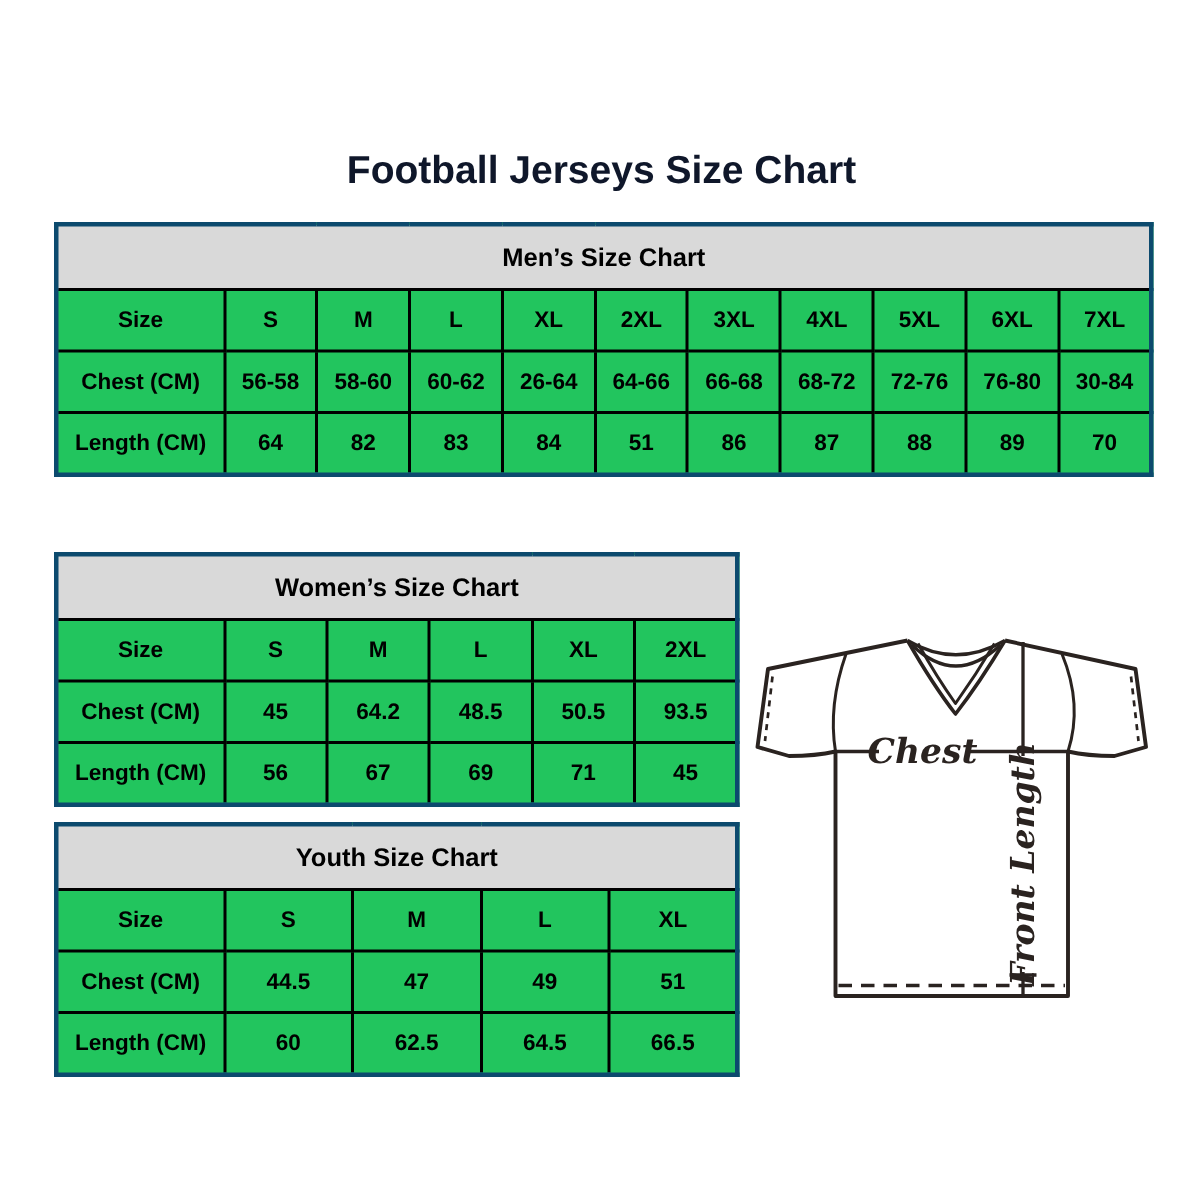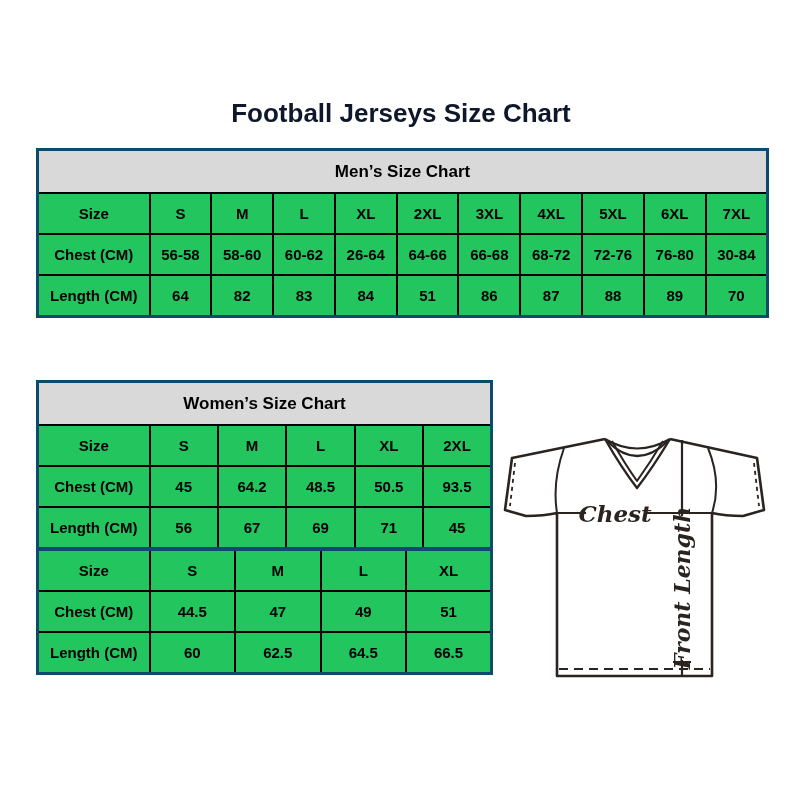--- a/index.html
+++ b/index.html
@@ -21,7 +21,7 @@
       background:var(--header-bg,#d9d9d9); }
 
   #mens-table   { left:36px; top:148px; width:730px; }
-  #womens-table { left:36px; top:380px; width:454px; }
+  #womens-table { left:36px; top:368px; width:454px; }
   #youth-table  { left:36px; top:548px; width:454px; }
 
   #mens-table   col.c0 { width:112px; }  #mens-table   col.cd { width:61.8px; }

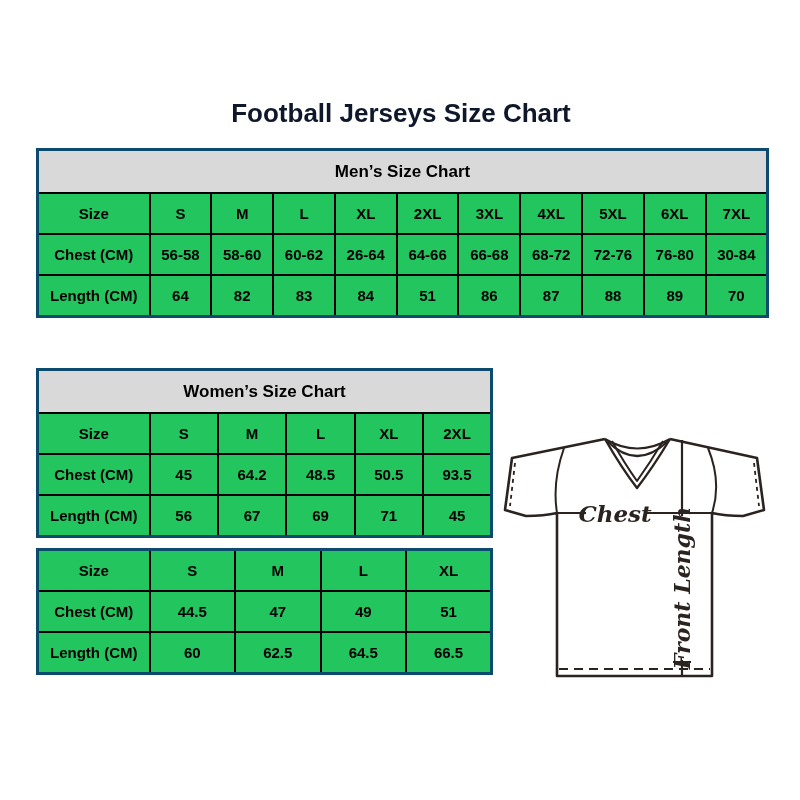--- a/index.html
+++ b/index.html
@@ -28,7 +28,7 @@
   #womens-table col.c0 { width:112px; }  #womens-table col.cd { width:68.4px; }
   #youth-table  col.c0 { width:112px; }  #youth-table  col.cd { width:85.5px; }
 
-  #jersey-wrap { position:absolute; left:502px; top:426px; width:272px; height:264px; }
+  #jersey-wrap { position:absolute; left:502px; top:414px; width:272px; height:264px; }
   #jersey-wrap svg { display:block; }
   .jersey-line { stroke:var(--line,#2a2320); fill:none; stroke-linejoin:round; stroke-linecap:butt; }
   .jersey-label { font-family:"DejaVu Serif", serif; font-style:italic; font-weight:bold;

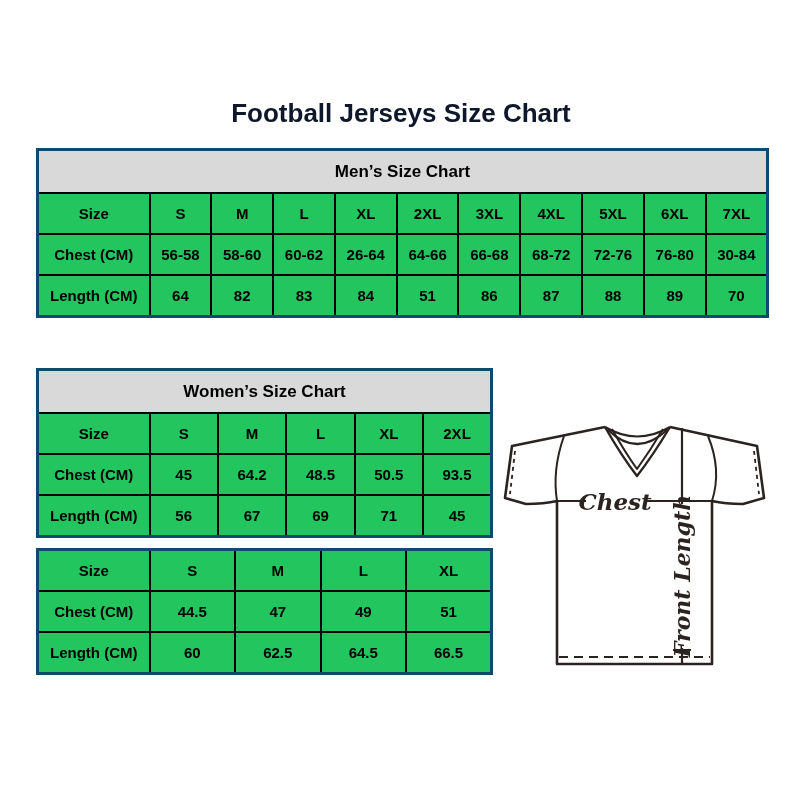--- a/index.html
+++ b/index.html
@@ -151,6 +151,9 @@
       </colgroup>
     <tbody>
         <tr>
+          <th class="title" colspan="5">Youth Size Chart</th>
+        </tr>
+        <tr>
           <th>Size</th>
           <td>S</td>
           <td>M</td>

